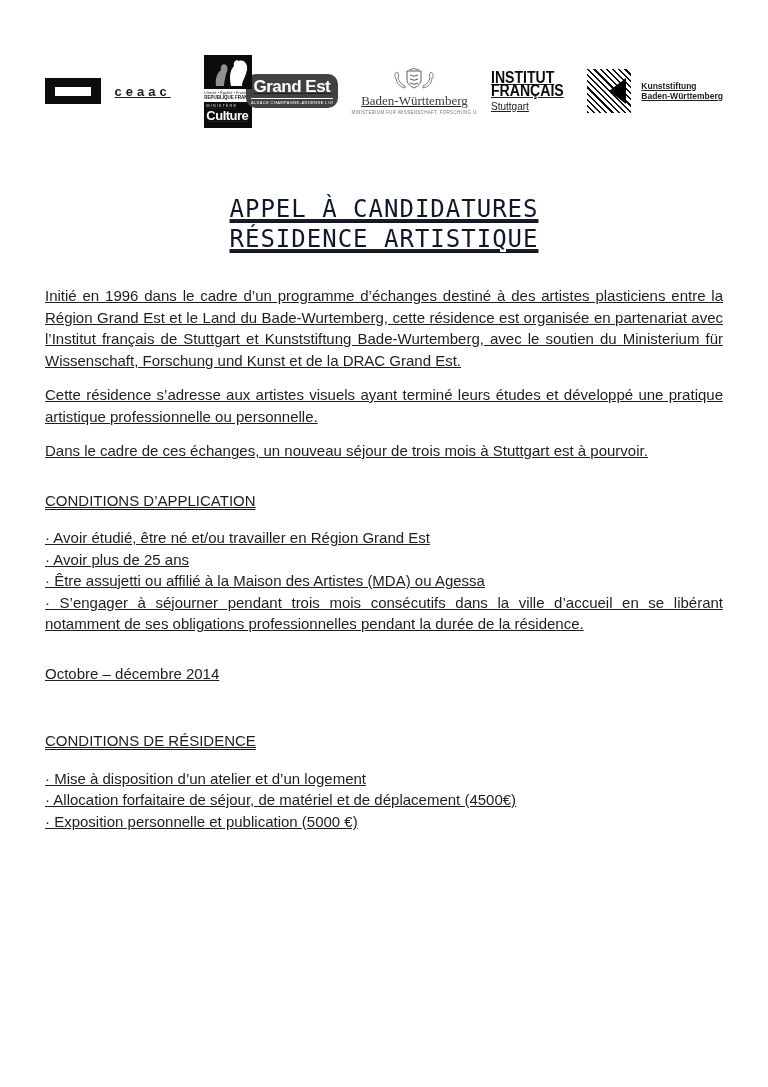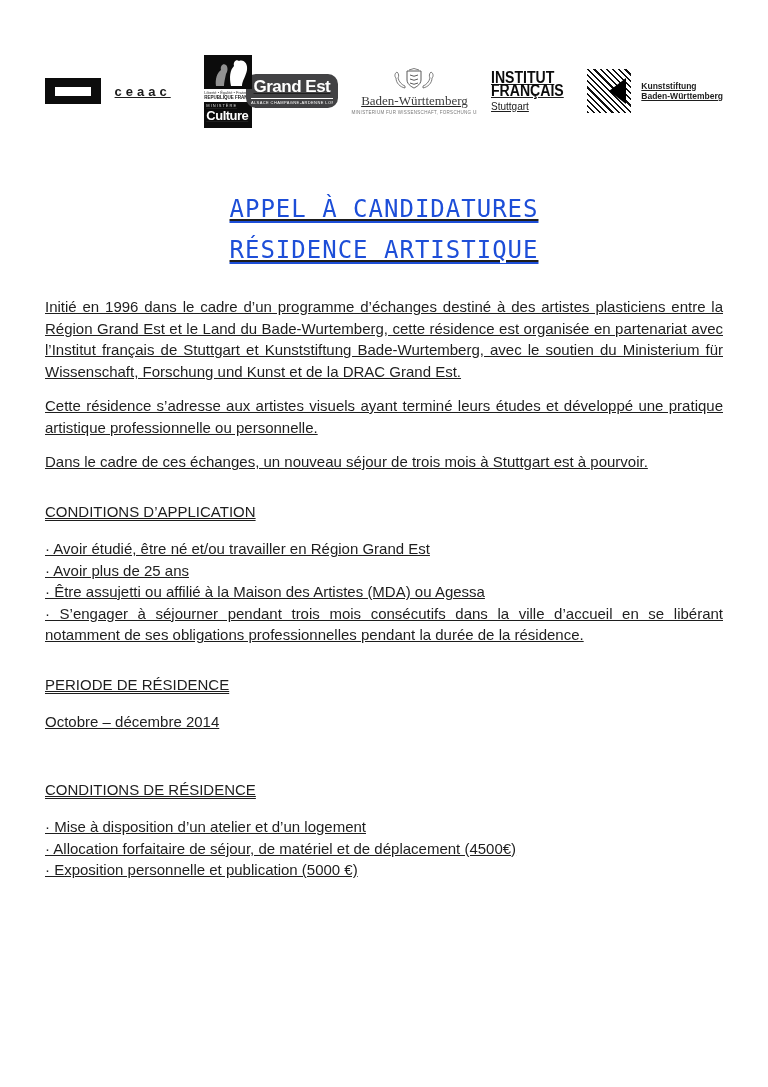--- a/index.html
+++ b/index.html
@@ -62,8 +62,8 @@
   .doc-title { margin-top:70px; text-align:center; }
   .doc-title .t-line {
     font-family:"DejaVu Sans Mono", monospace;
-    font-size:24px; line-height:30px; letter-spacing:1px; color:#1d4ed8;
-    text-decoration:underline; text-underline-offset:4px; text-decoration-thickness:1.5px;margin-top:11px;
+    font-size:24px; line-height:30px; letter-spacing:1px; color:#0f172a;
+    text-decoration:underline; text-underline-offset:4px; text-decoration-thickness:1.5px;
   }
 
   

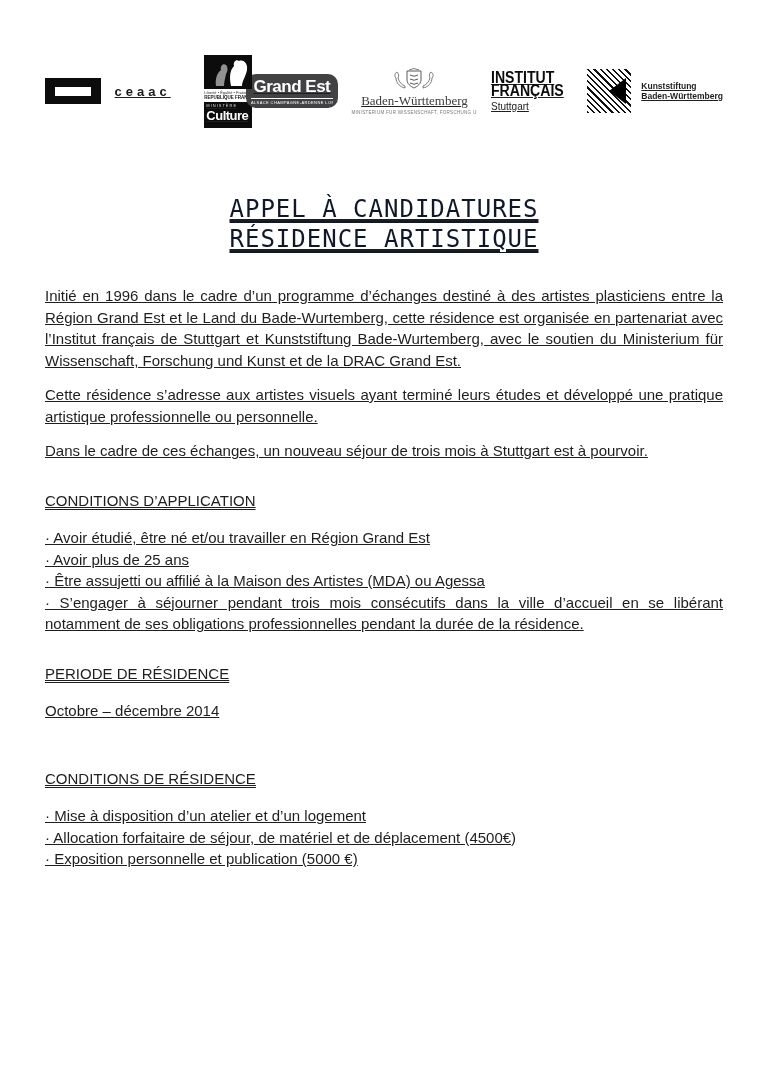--- a/index.html
+++ b/index.html
@@ -172,7 +172,6 @@
   </div>
 
   <div class="section-2">
-    <div class="section-heading">PERIODE DE RÉSIDENCE</div>
     <div class="section-lines body-text">
       <p>Octobre – décembre 2014</p>
     </div>

